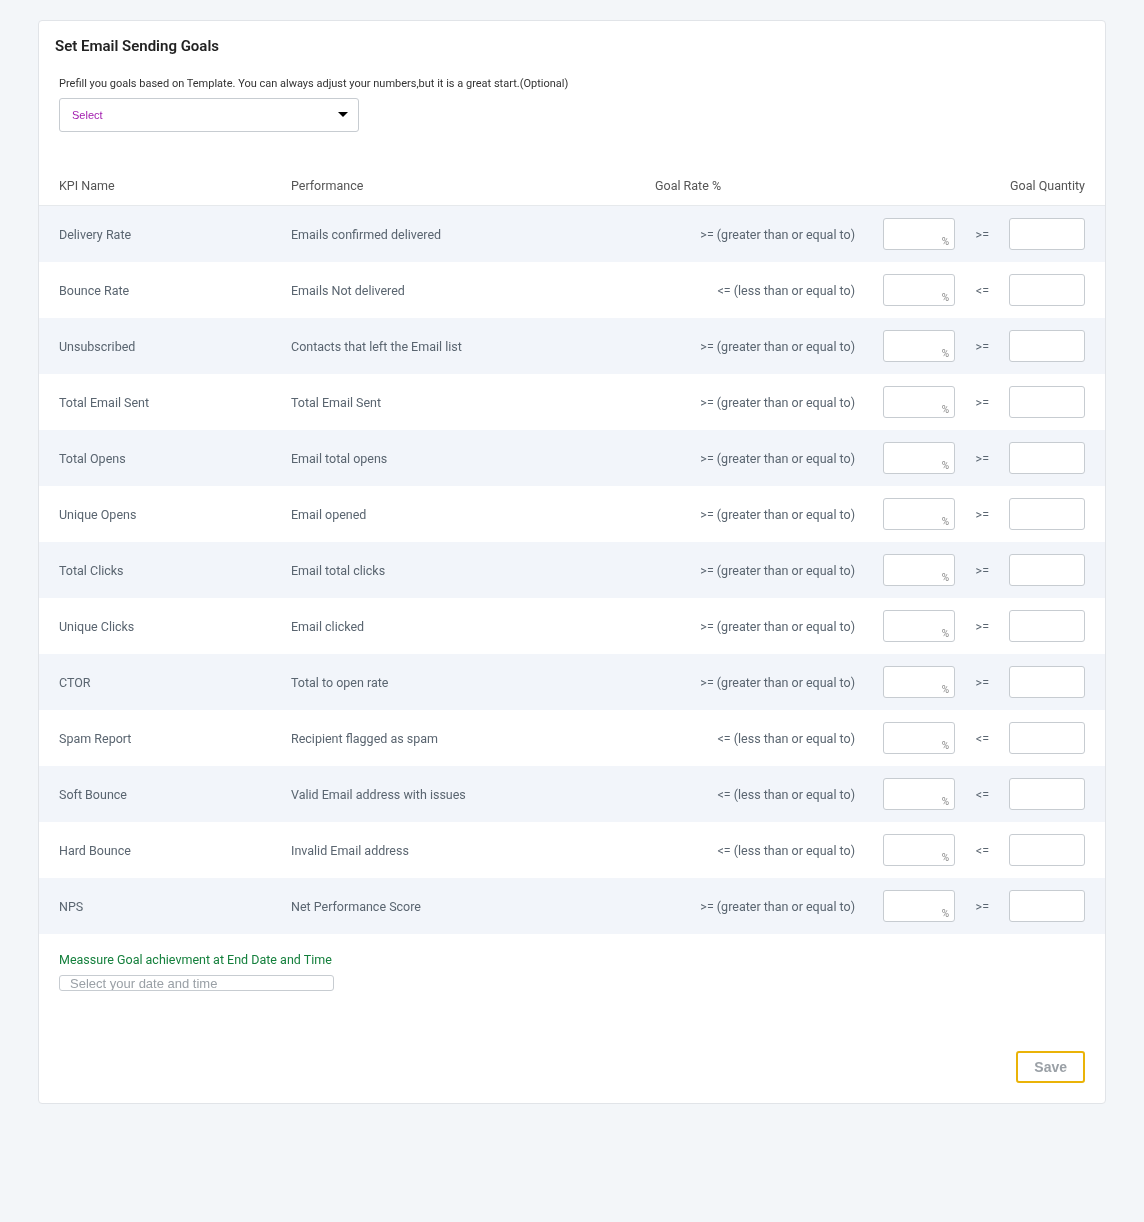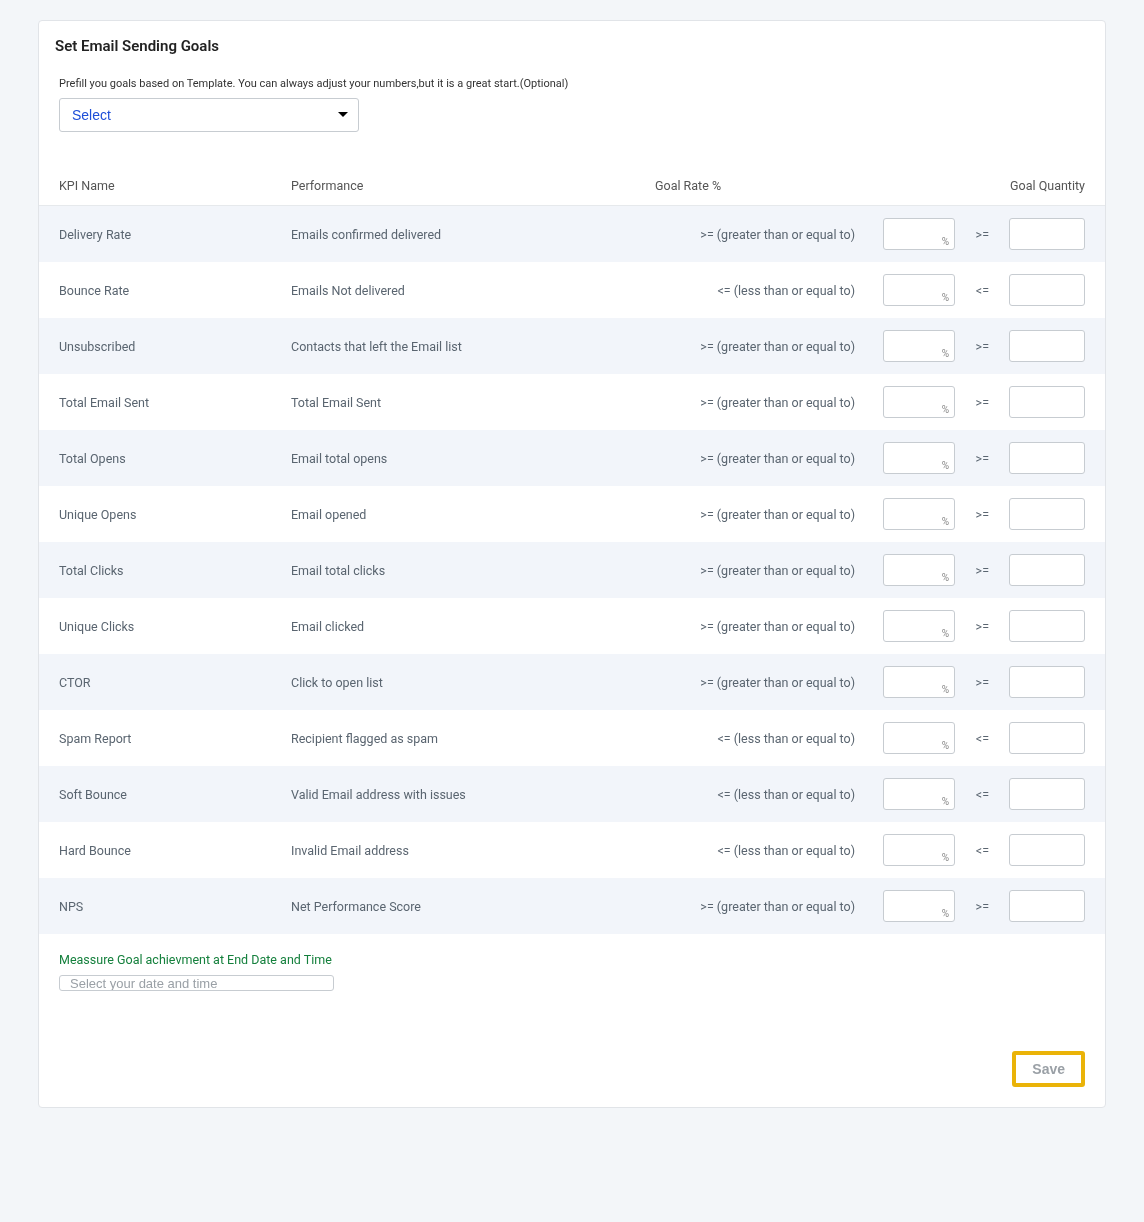--- a/index.html
+++ b/index.html
@@ -44,8 +44,8 @@
     border-radius: 3px;
     background: #fff;
     padding: 0 32px 0 12px;
-    font-size: 14px;
-    color: #1d4ed8;
+    font-size: 11px;
+    color: #a21caf;
     appearance: none;
     -webkit-appearance: none;
     cursor: pointer;

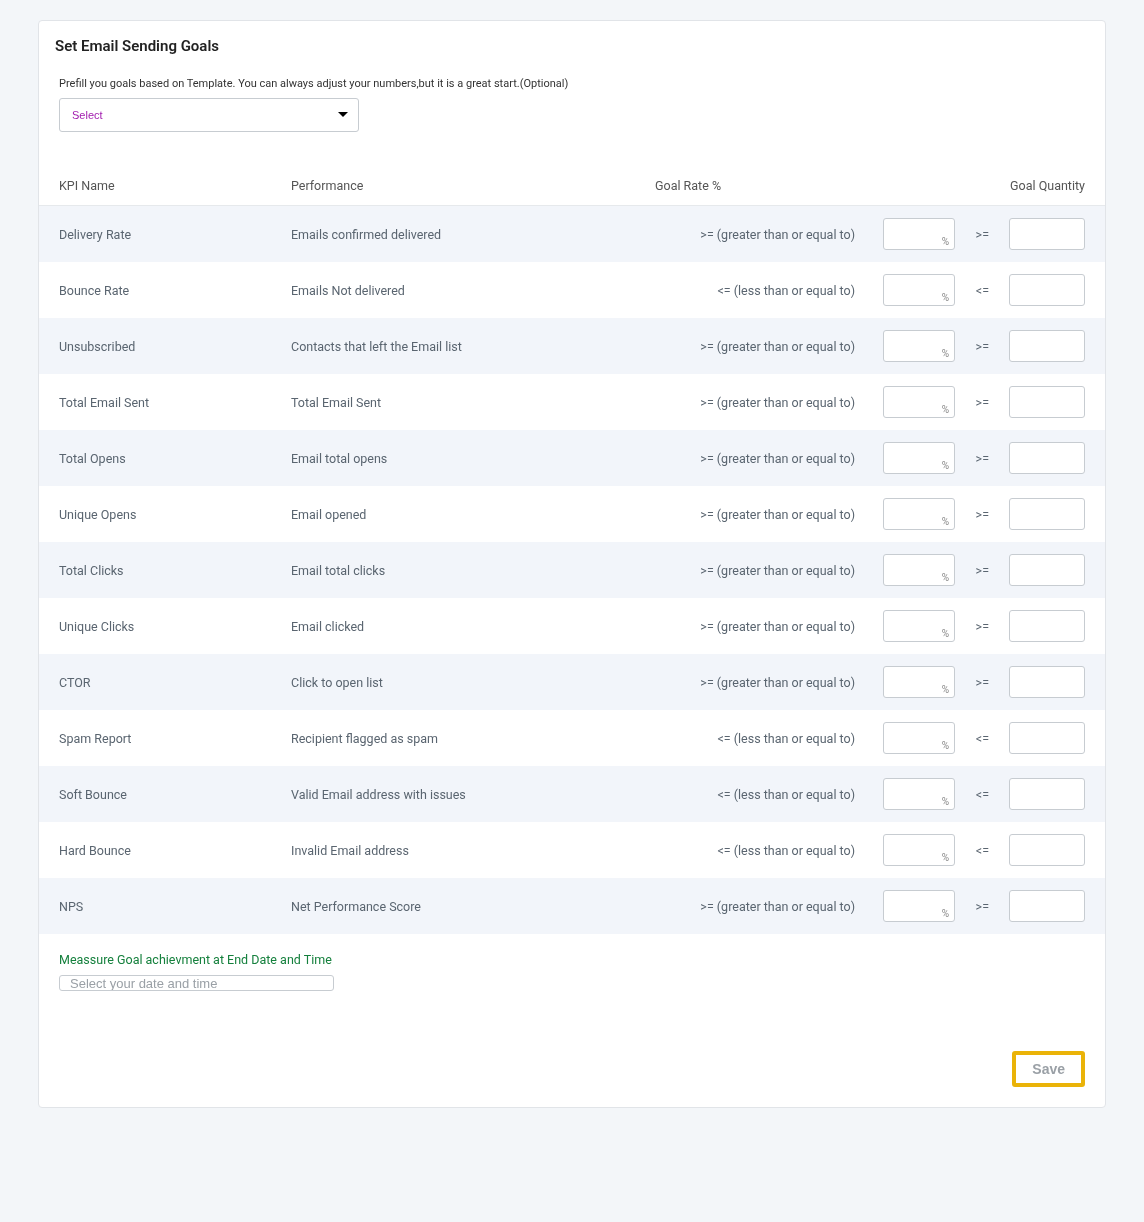--- a/index.html
+++ b/index.html
@@ -295,7 +295,7 @@
           </div>
           <div class="kpi-row alt">
             <div class="col-name">CTOR</div>
-            <div class="col-desc">Click to open list</div>
+            <div class="col-desc">Total to open rate</div>
             <div class="col-op-label">&gt;= (greater than or equal to)</div>
             <div class="col-rate">
               <div class="pct-input-wrap"><input class="pct-input" style=""><span class="pct-suffix">%</span></div>

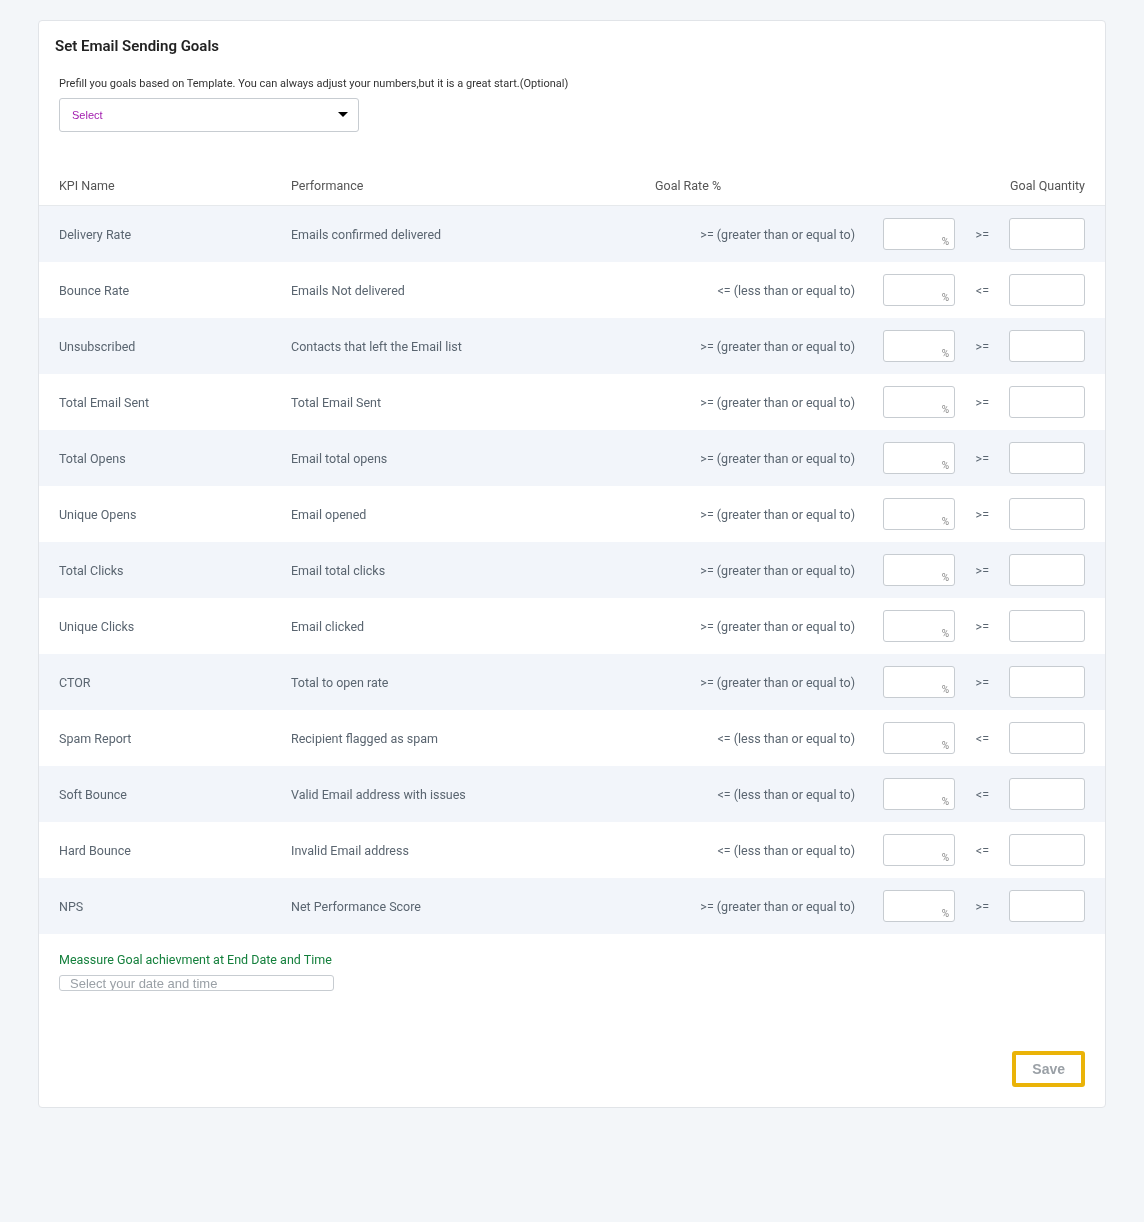--- a/index.html
+++ b/index.html
@@ -159,7 +159,7 @@
     padding: 50px 20px 4px 20px;
   }
   .save-btn {
-    border: 4px solid #eab308;
+    border: 2px solid #eab308;
     background: #fff;
     color: #9aa0a6;
     font-weight: 600;

